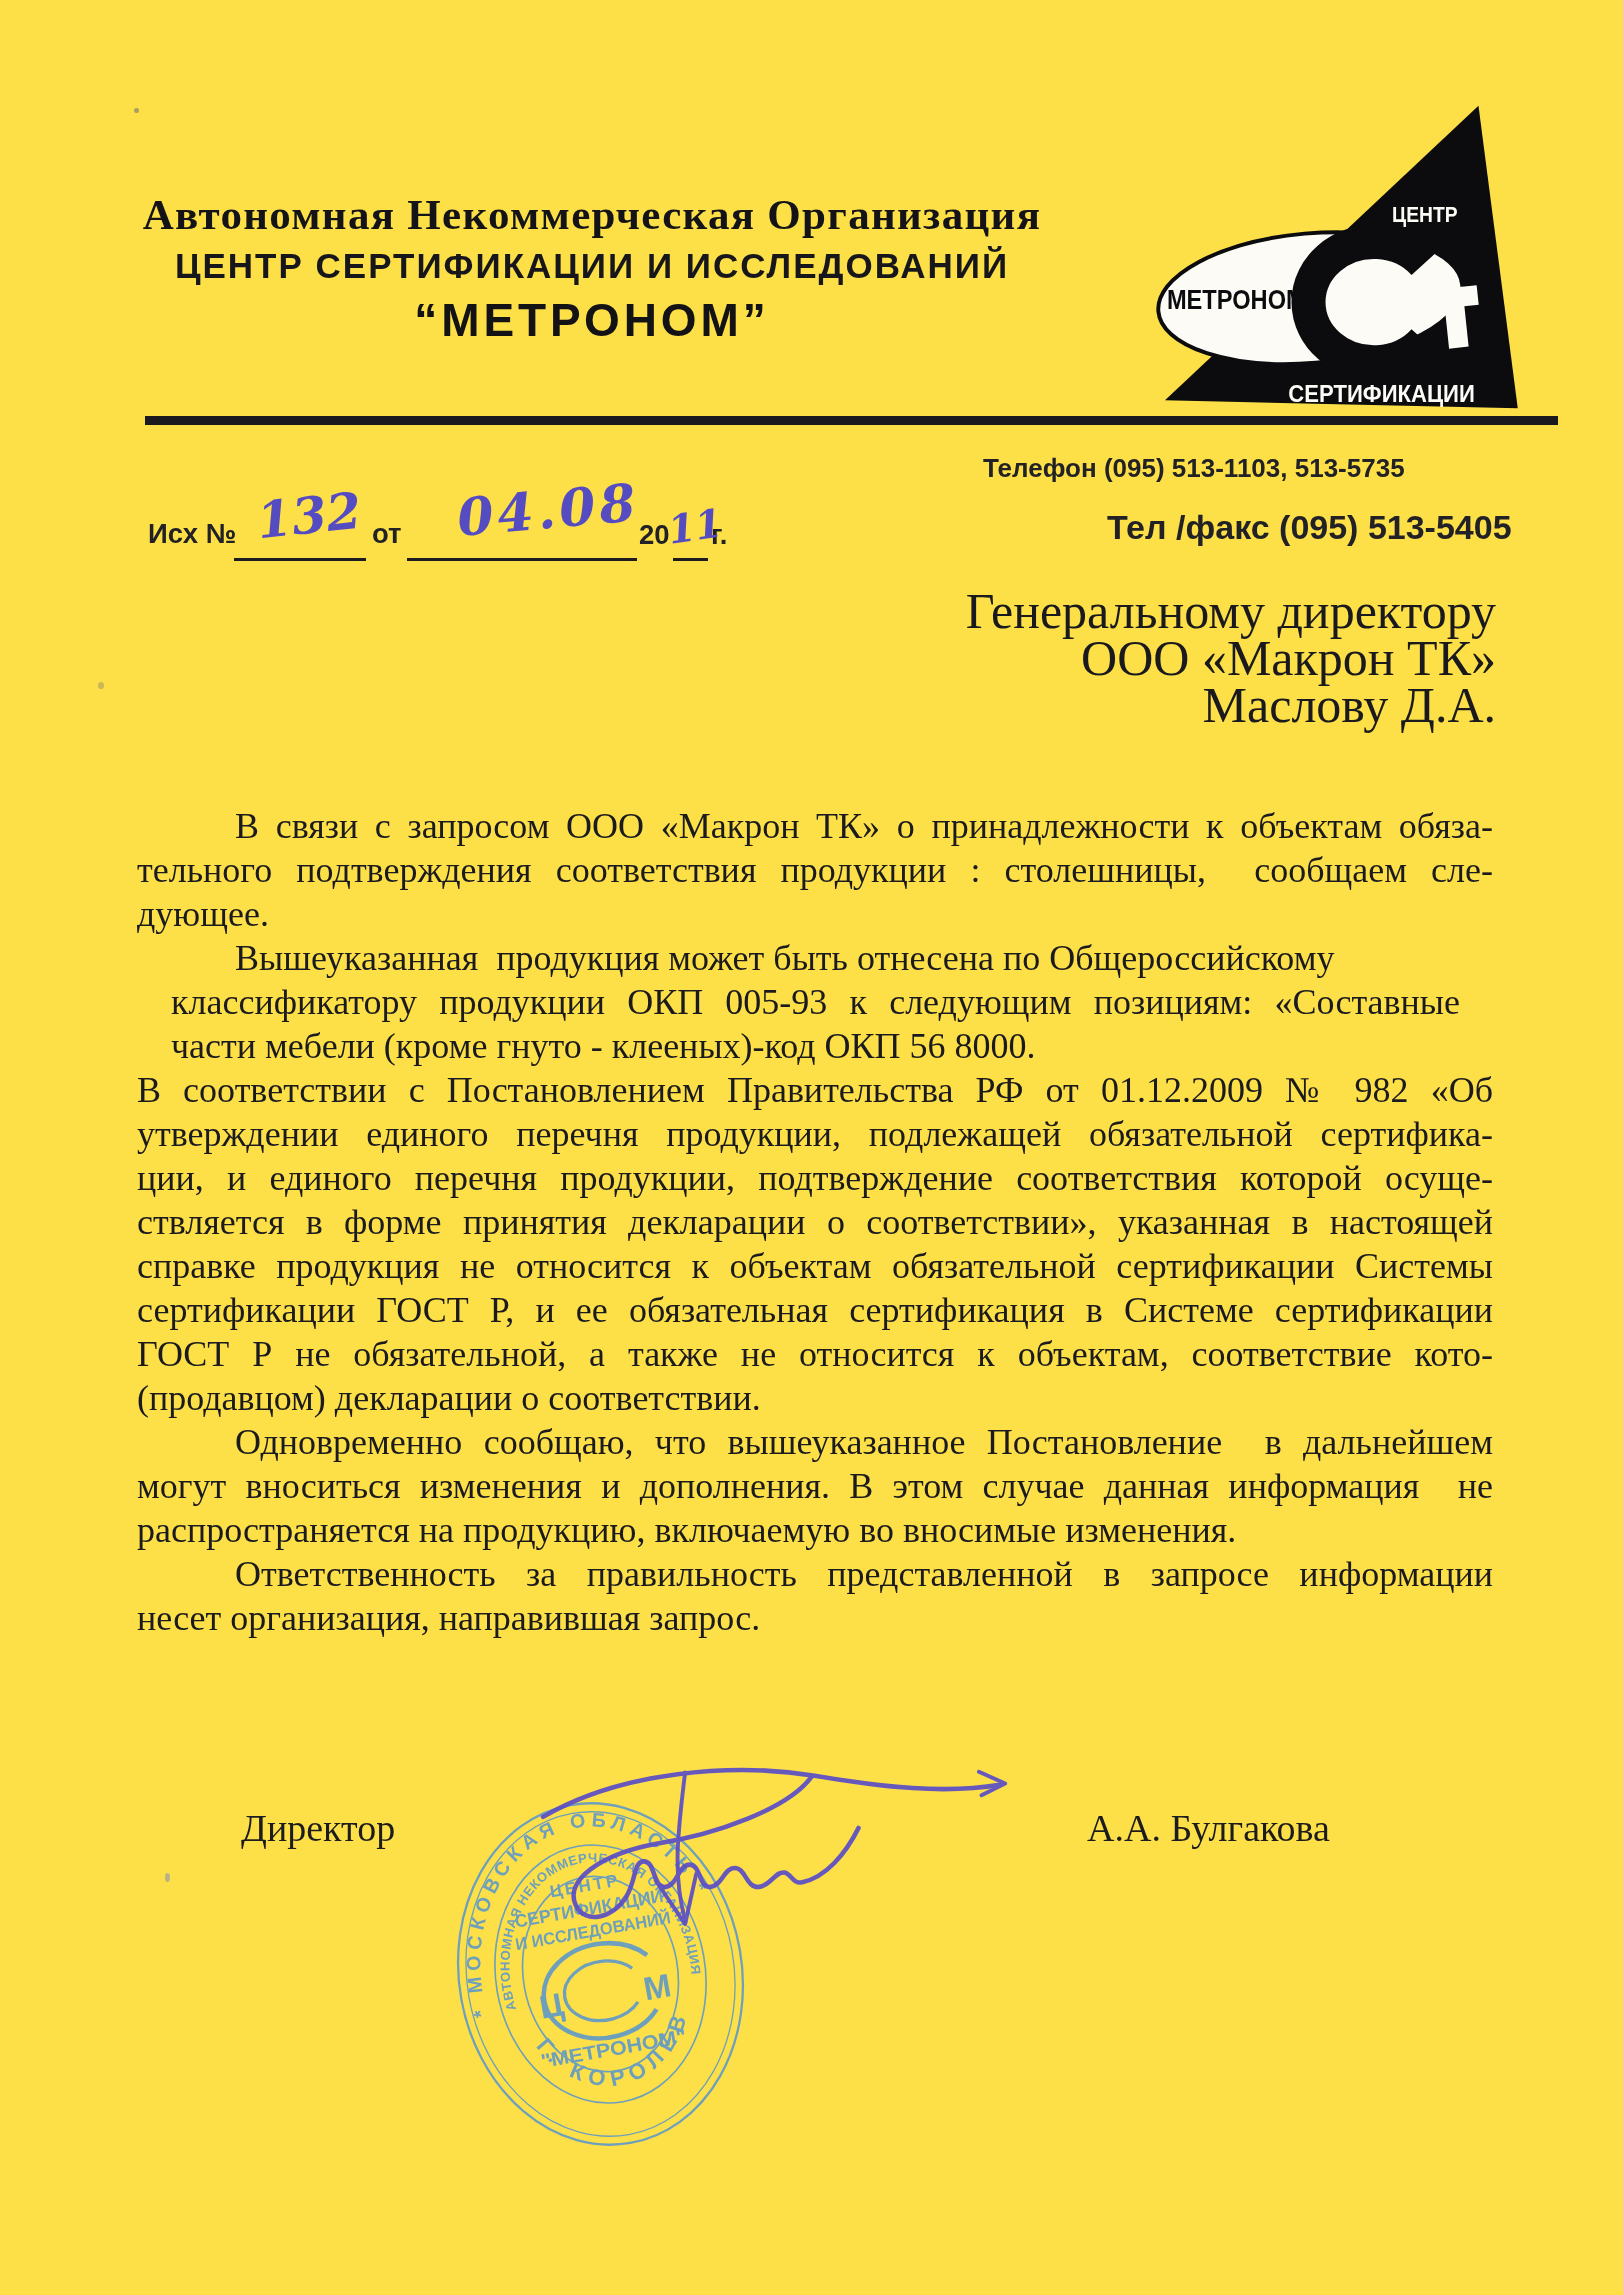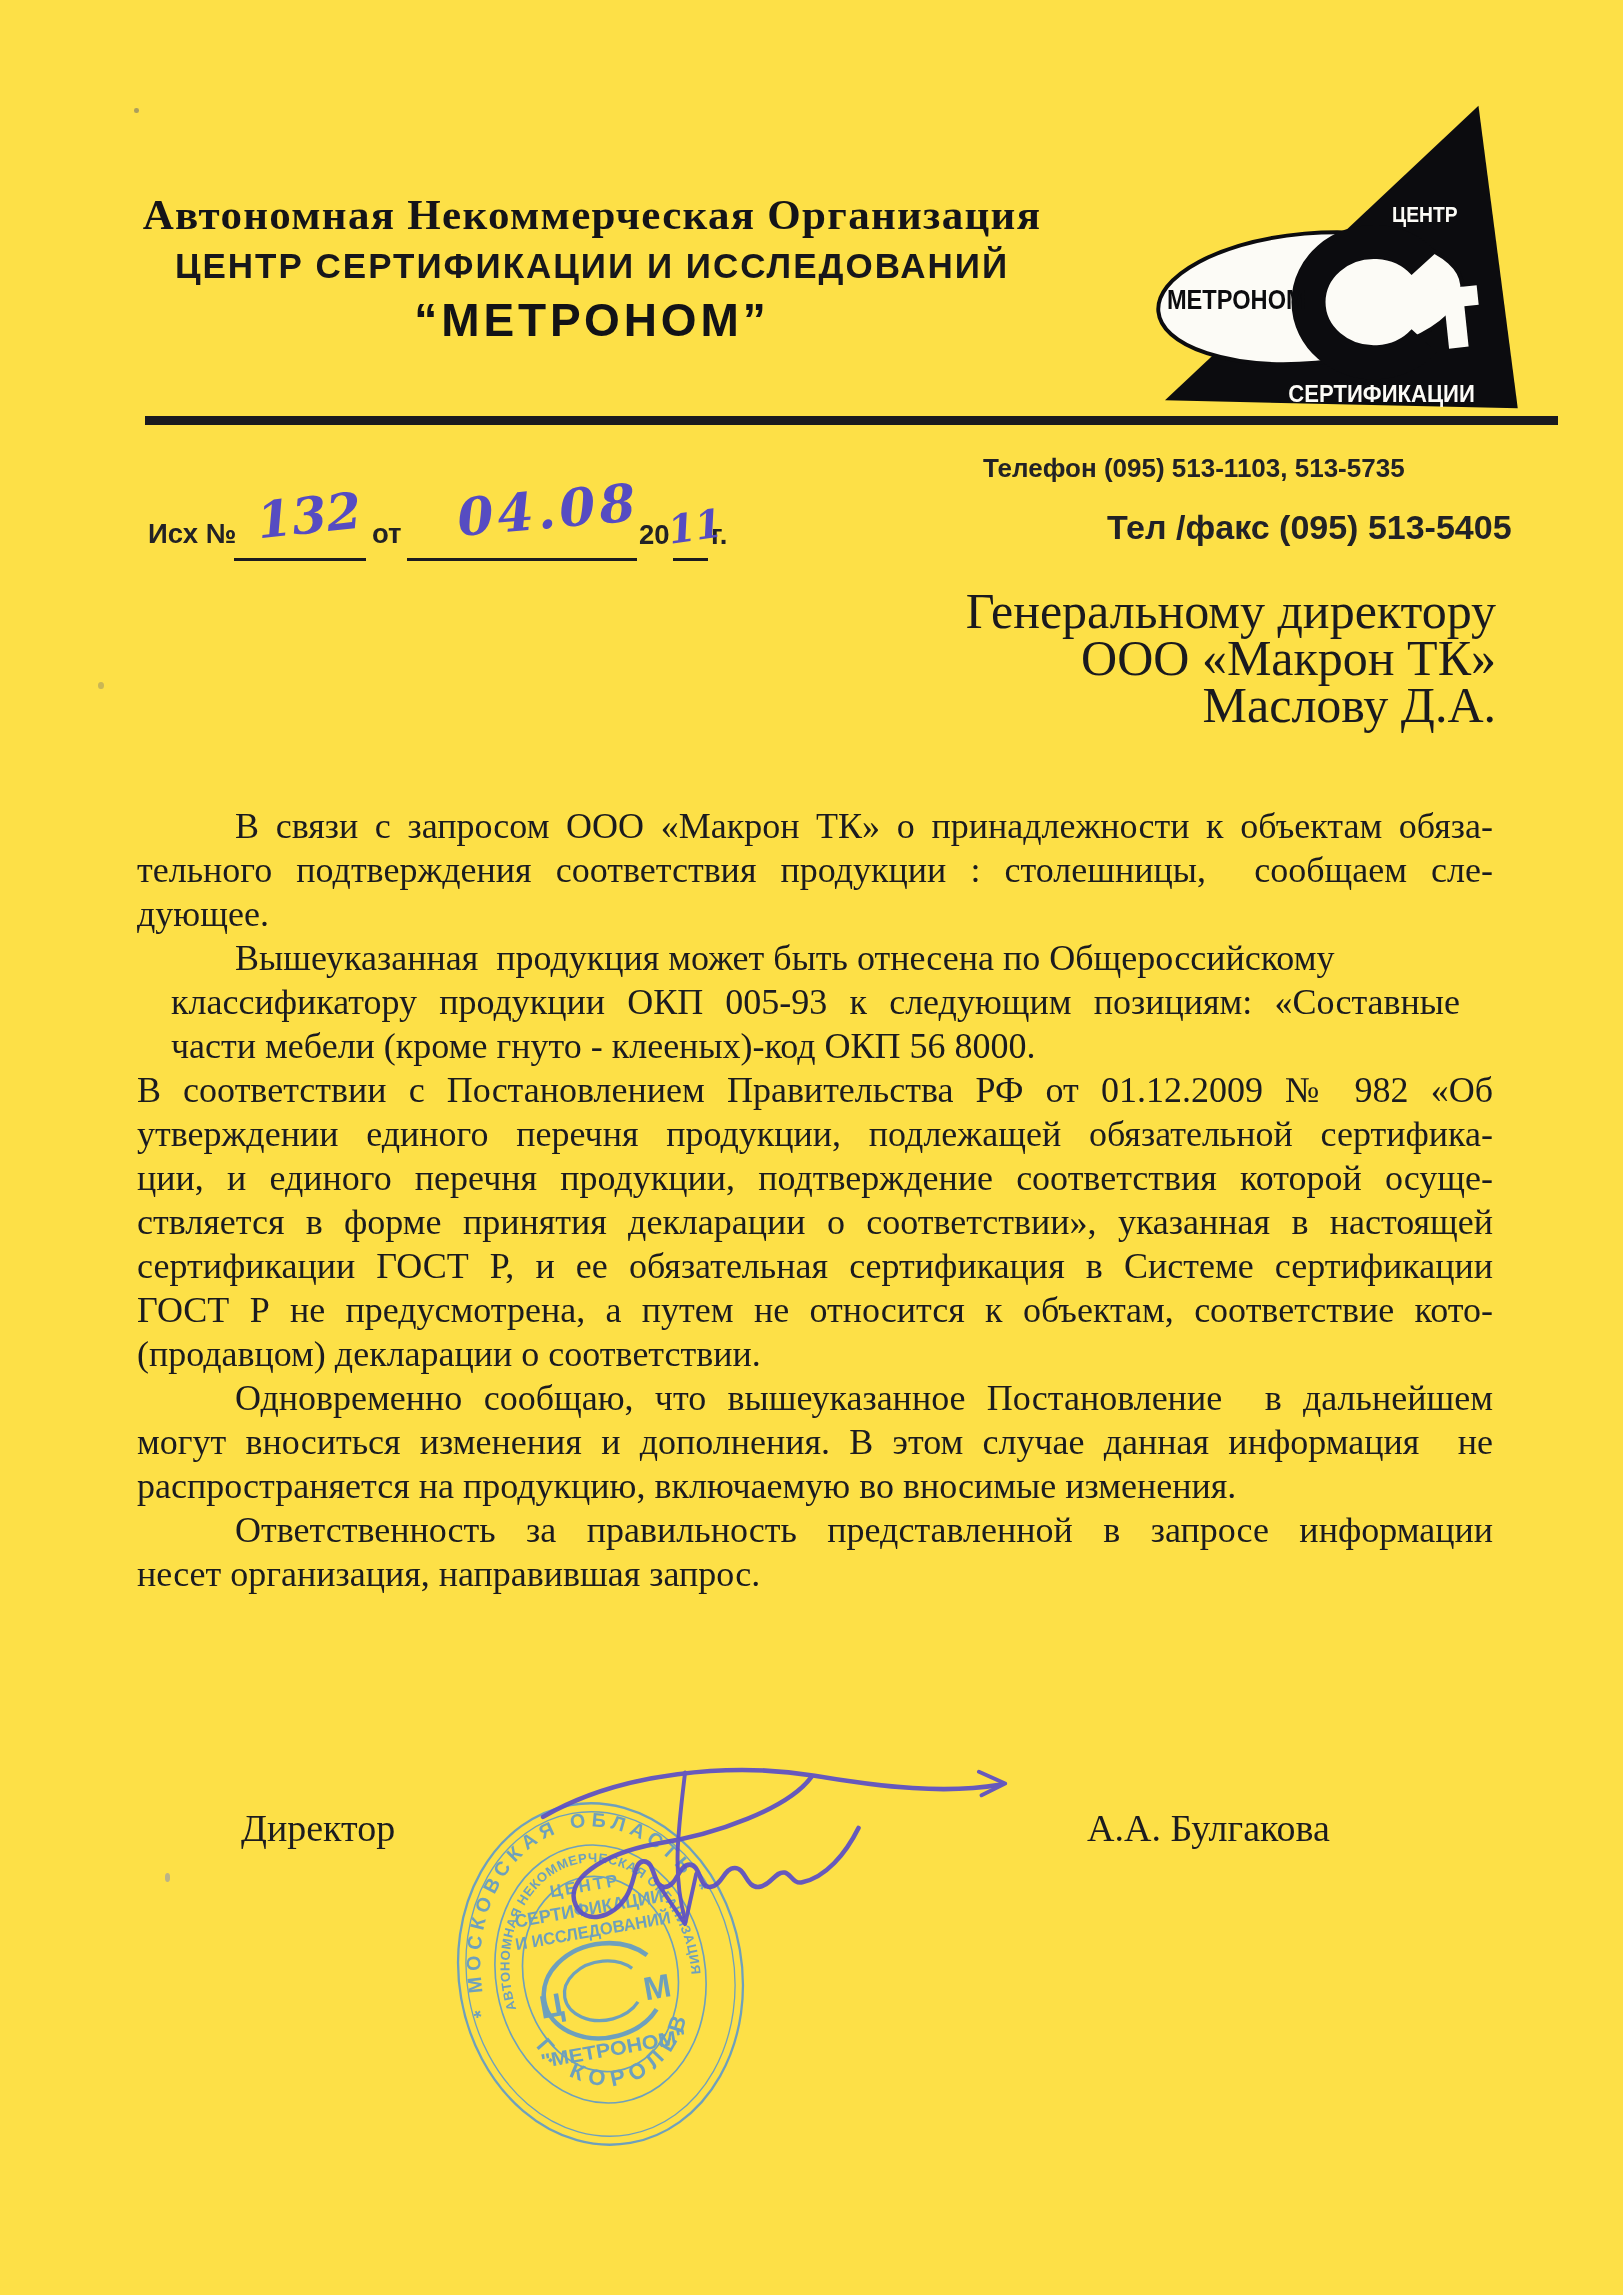--- a/index.html
+++ b/index.html
@@ -108,6 +108,7 @@
       <div class="bl">утверждении единого перечня продукции, подлежащей обязательной сертифика-</div>
       <div class="bl">ции, и единого перечня продукции, подтверждение соответствия которой осуще-</div>
       <div class="bl">ствляется в форме принятия декларации о соответствии», указанная в настоящей</div>
+      <div class="bl">справке продукция не относится к объектам обязательной сертификации Системы</div>
       <div class="bl">сертификации ГОСТ Р, и ее обязательная сертификация в Системе сертификации</div>
       <div class="bl">ГОСТ Р не предусмотрена, а путем не относится к объектам, соответствие кото-</div>
       <div class="bl last">(продавцом) декларации о соответствии.</div>

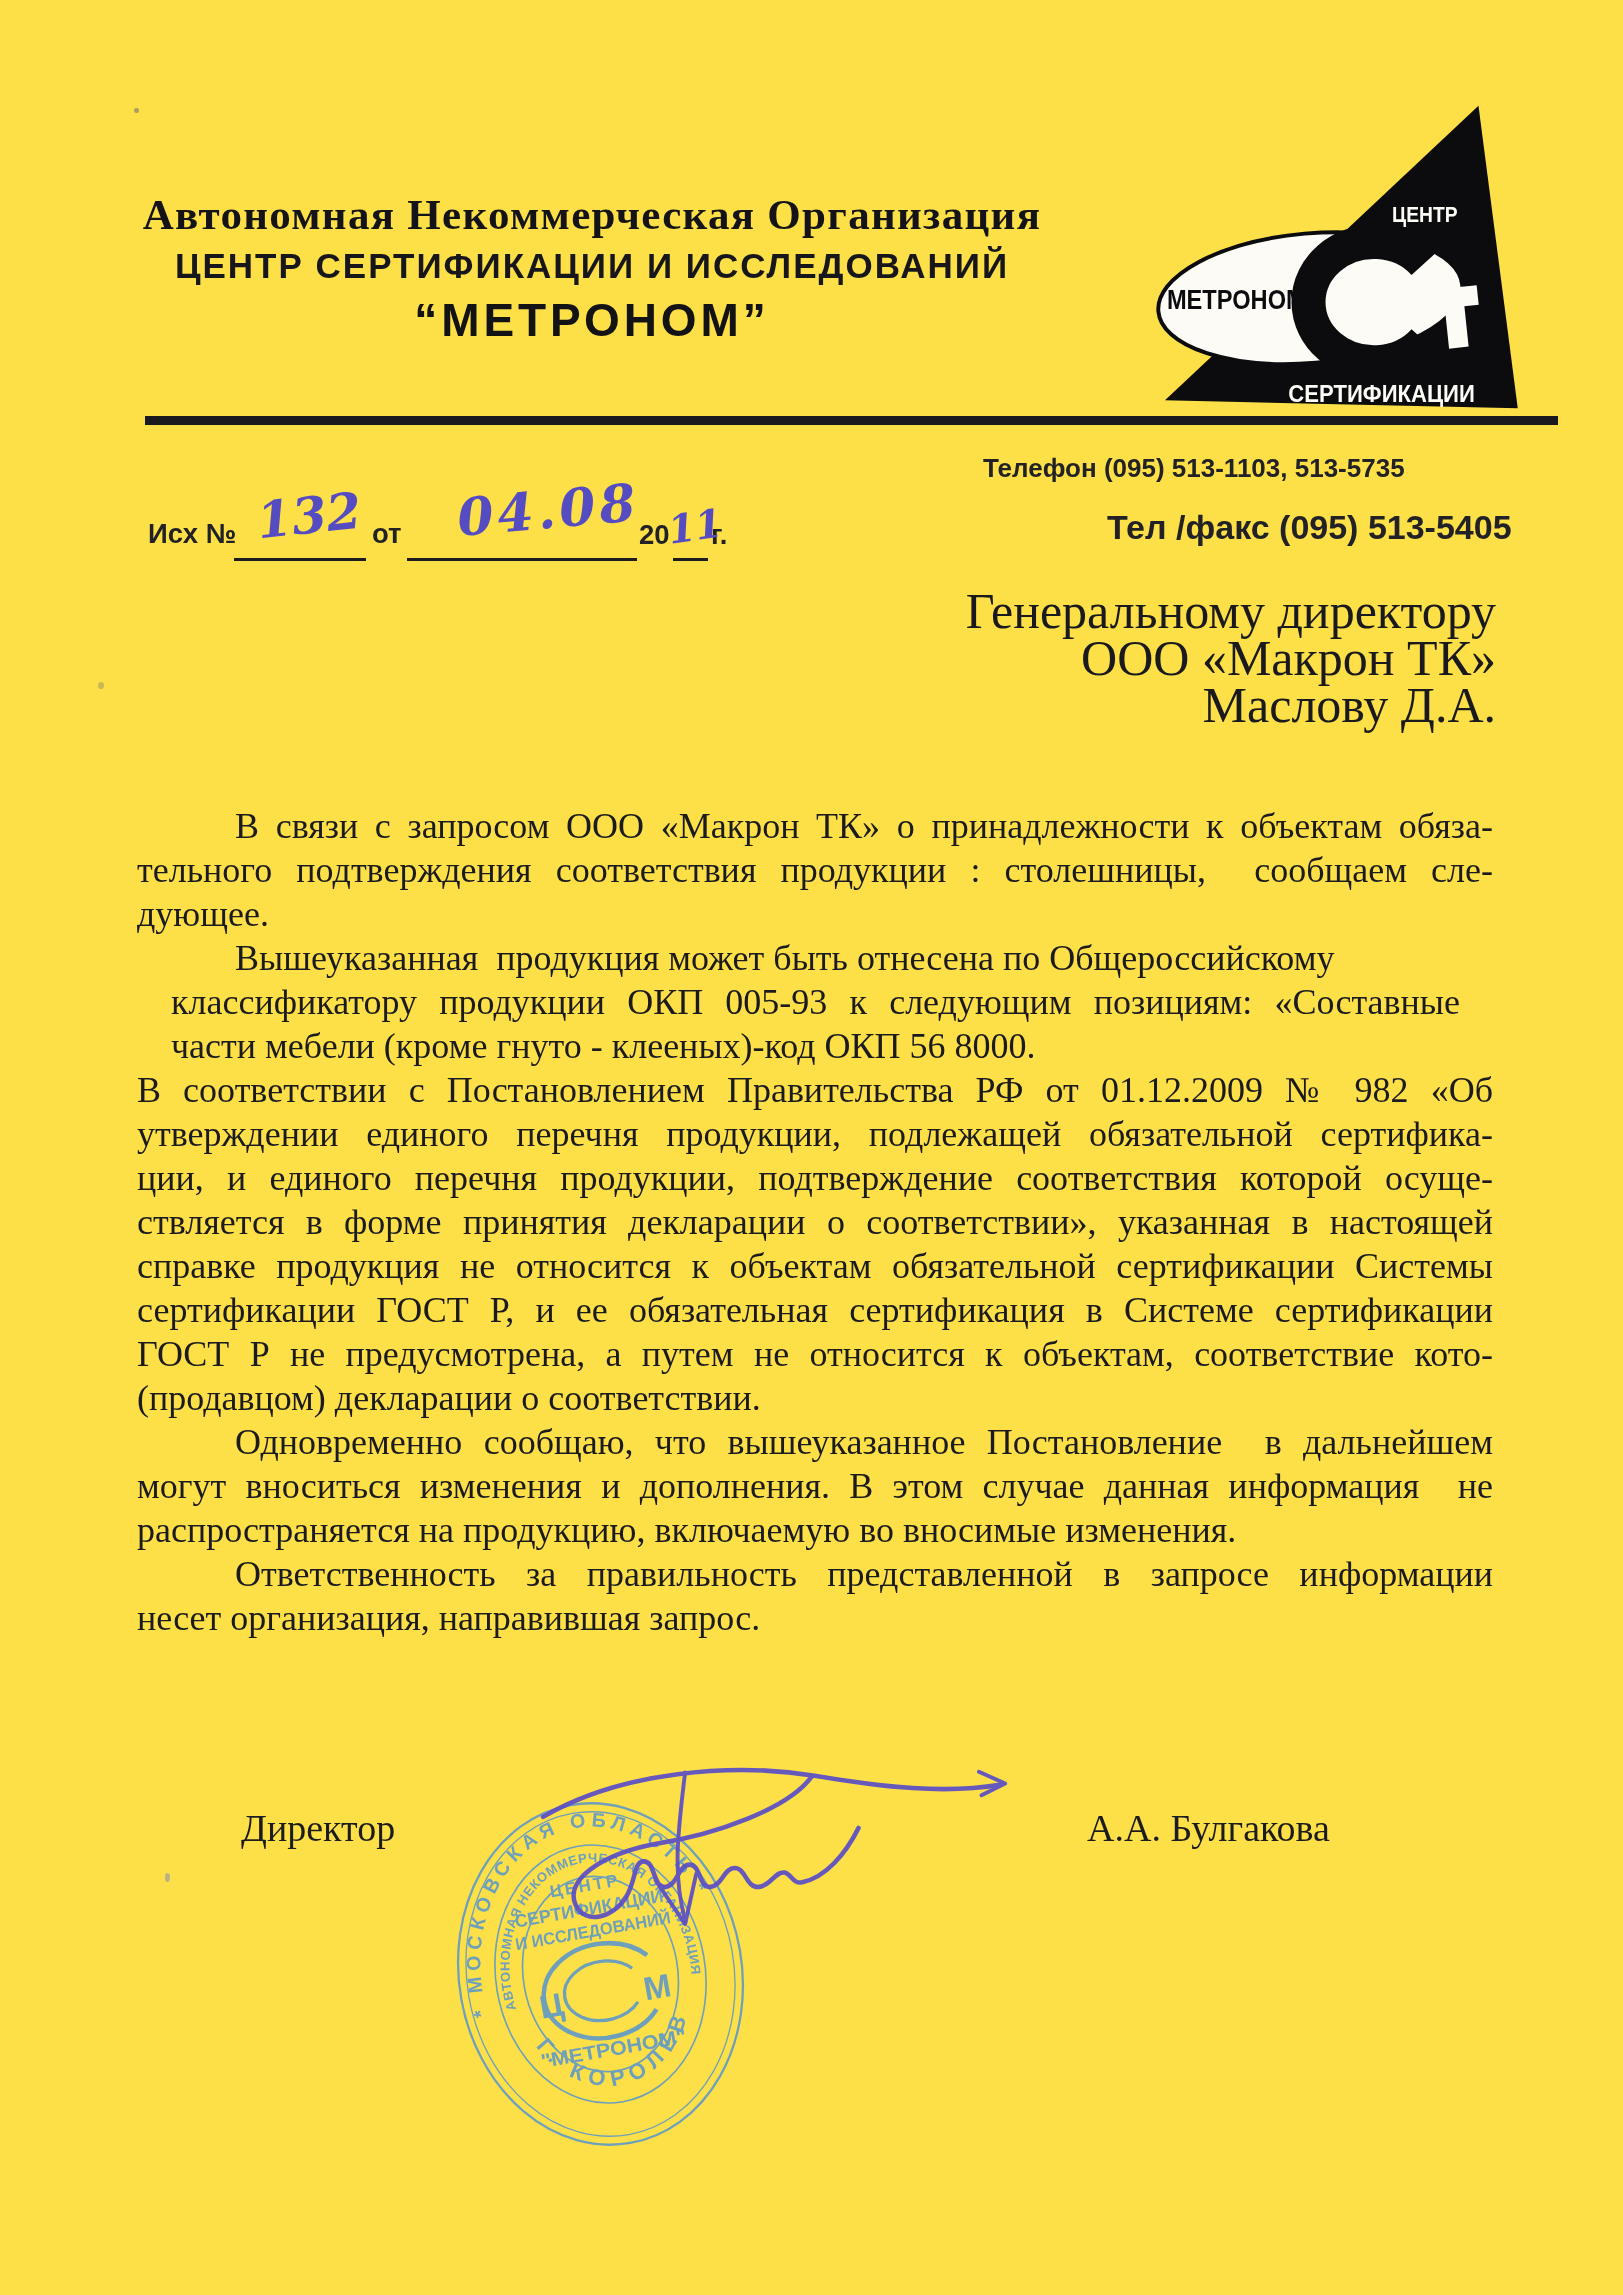--- a/index.html
+++ b/index.html
@@ -110,7 +110,7 @@
       <div class="bl">ствляется в форме принятия декларации о соответствии», указанная в настоящей</div>
       <div class="bl">справке продукция не относится к объектам обязательной сертификации Системы</div>
       <div class="bl">сертификации ГОСТ Р, и ее обязательная сертификация в Системе сертификации</div>
-      <div class="bl">ГОСТ Р не предусмотрена, а путем не относится к объектам, соответствие кото-</div>
+      <div class="bl">ГОСТ Р не обязательной, а также не относится к объектам, соответствие кото-</div>
       <div class="bl last">(продавцом) декларации о соответствии.</div>
       <div class="bl ind">Одновременно сообщаю, что вышеуказанное Постановление  в дальнейшем</div>
       <div class="bl">могут вноситься изменения и дополнения. В этом случае данная информация  не</div>

